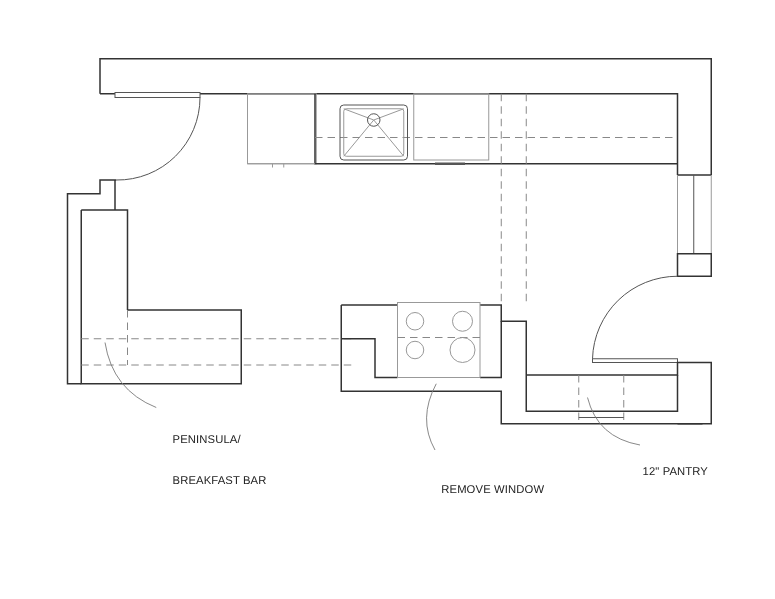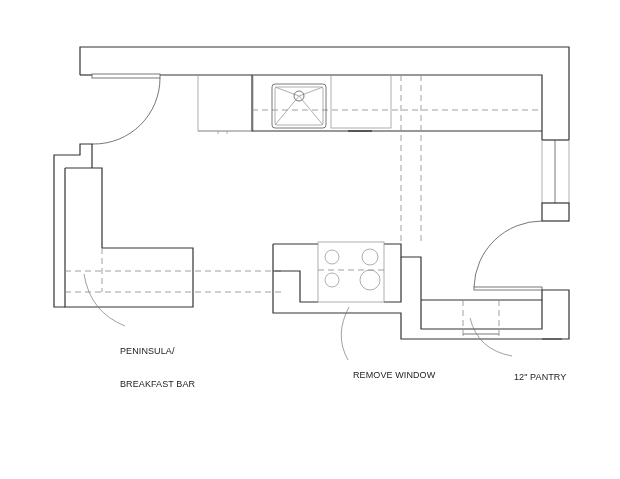--- a/index.html
+++ b/index.html
@@ -111,7 +111,7 @@
   <path class="leader" d="M470,318 Q478,350 512,356"></path>
 </svg>
 
-<div class="label" style="left:120px; top:324px;">
+<div class="label" style="left:138px; top:324px;">
   <div>PENINSULA/</div>
   <div>BREAKFAST BAR</div>
 </div>

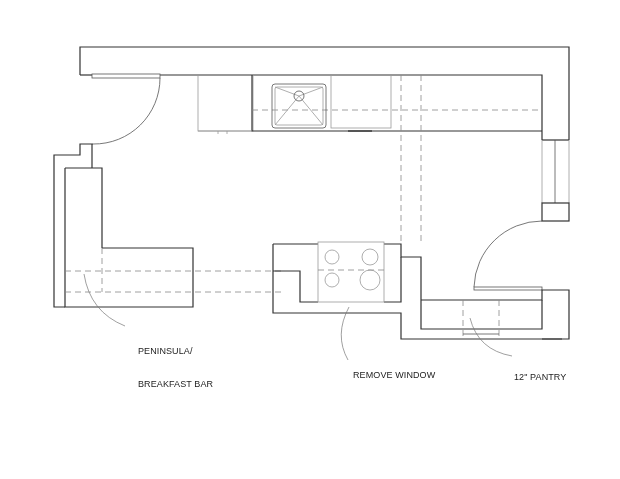--- a/index.html
+++ b/index.html
@@ -116,7 +116,7 @@
   <div>BREAKFAST BAR</div>
 </div>
 
-<div class="label" style="left:353px; top:348px;">
+<div class="label" style="left:353px; top:364px;">
   <div>REMOVE WINDOW</div>
 </div>
 

